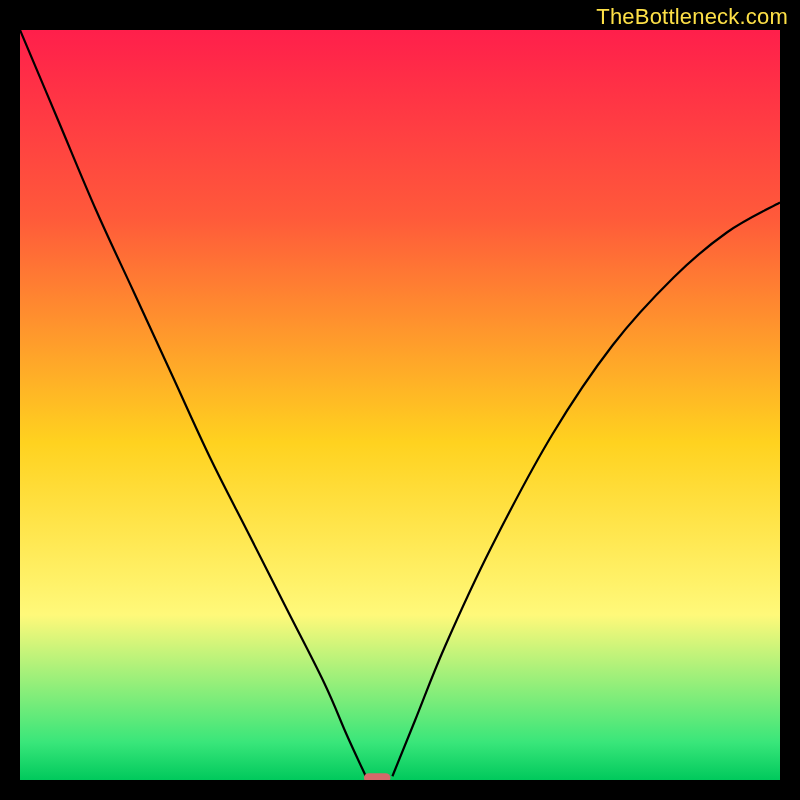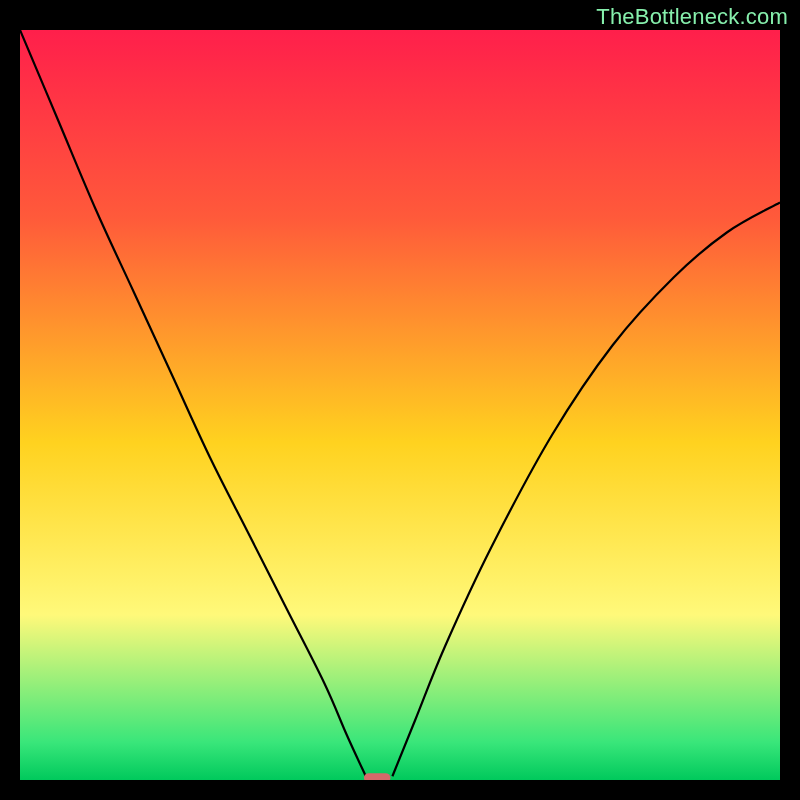--- a/index.html
+++ b/index.html
@@ -21,7 +21,7 @@
     position: absolute;
     top: 4px;
     right: 12px;
-    color: #86efac;
+    color: #fde047;
     font-size: 22px;
     letter-spacing: 0.2px;
     z-index: 5;

